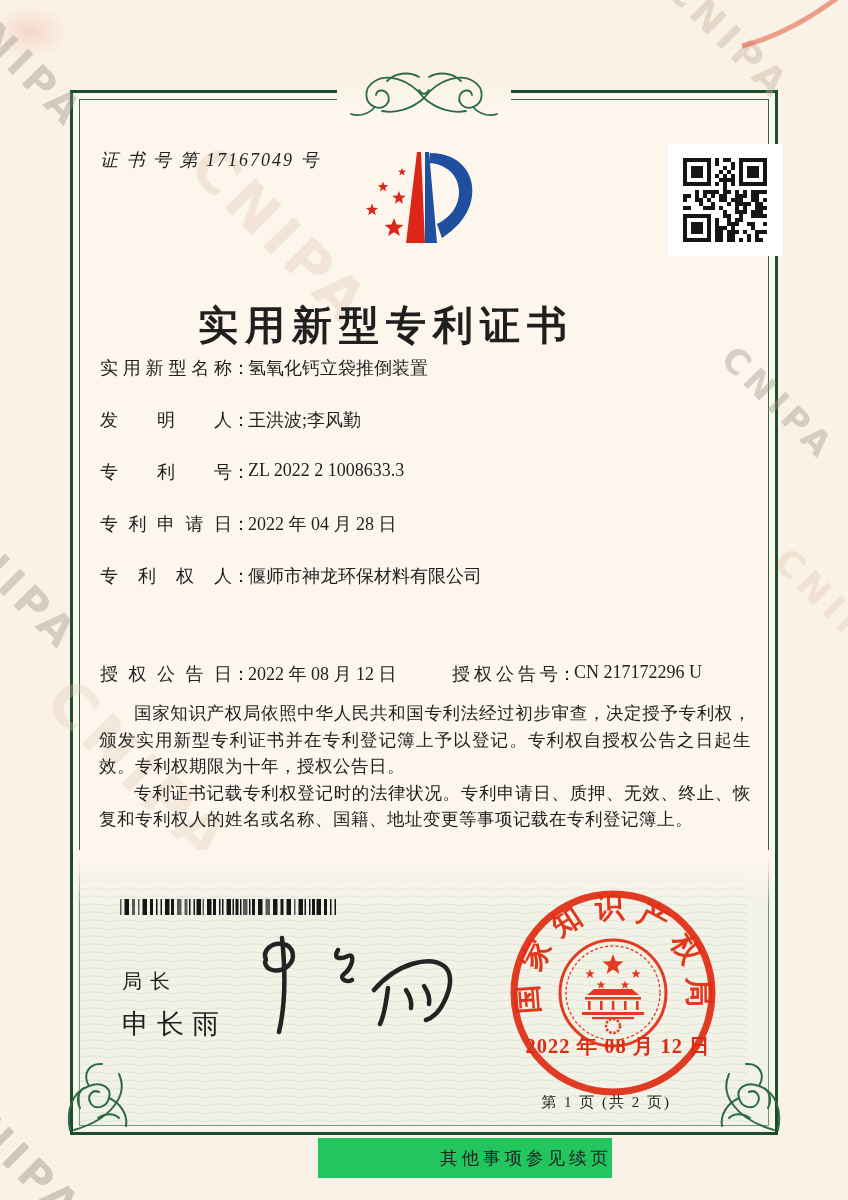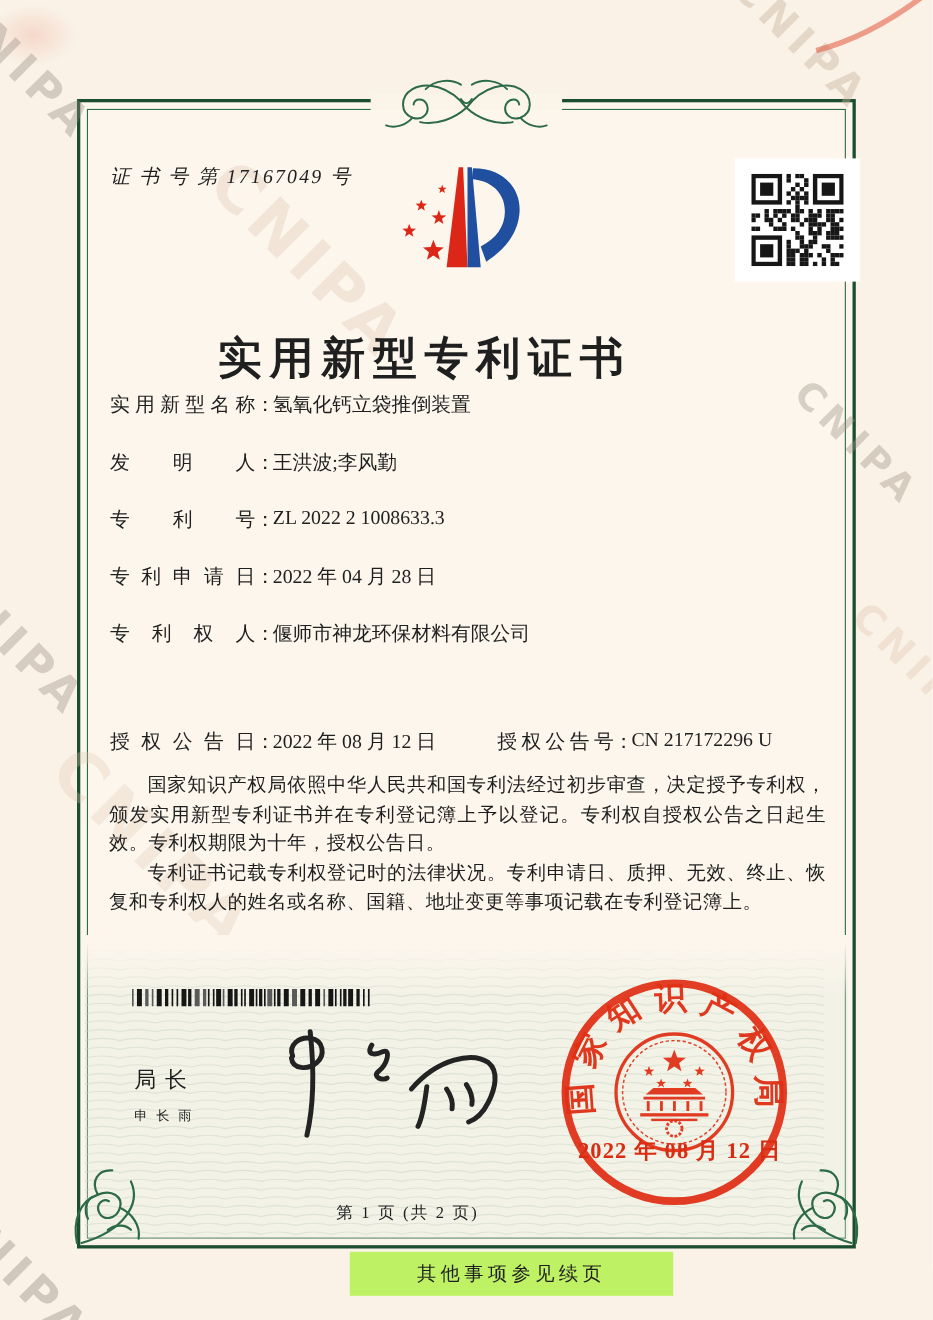--- a/index.html
+++ b/index.html
@@ -41,7 +41,7 @@
   #barcode{left:120px;top:899px;z-index:5;}
   
   #signoff-title{left:122px;top:968px;font-size:20px;letter-spacing:8px;z-index:6;}
-  #signoff-name{left:122px;top:1006px;font-size:12px;letter-spacing:8px;z-index:6;}
+  #signoff-name{left:122px;top:1006px;font-size:27px;letter-spacing:8px;z-index:6;}
   #signature{left:238px;top:928px;z-index:6;}
   
   #seal{left:505px;top:885px;z-index:6;}

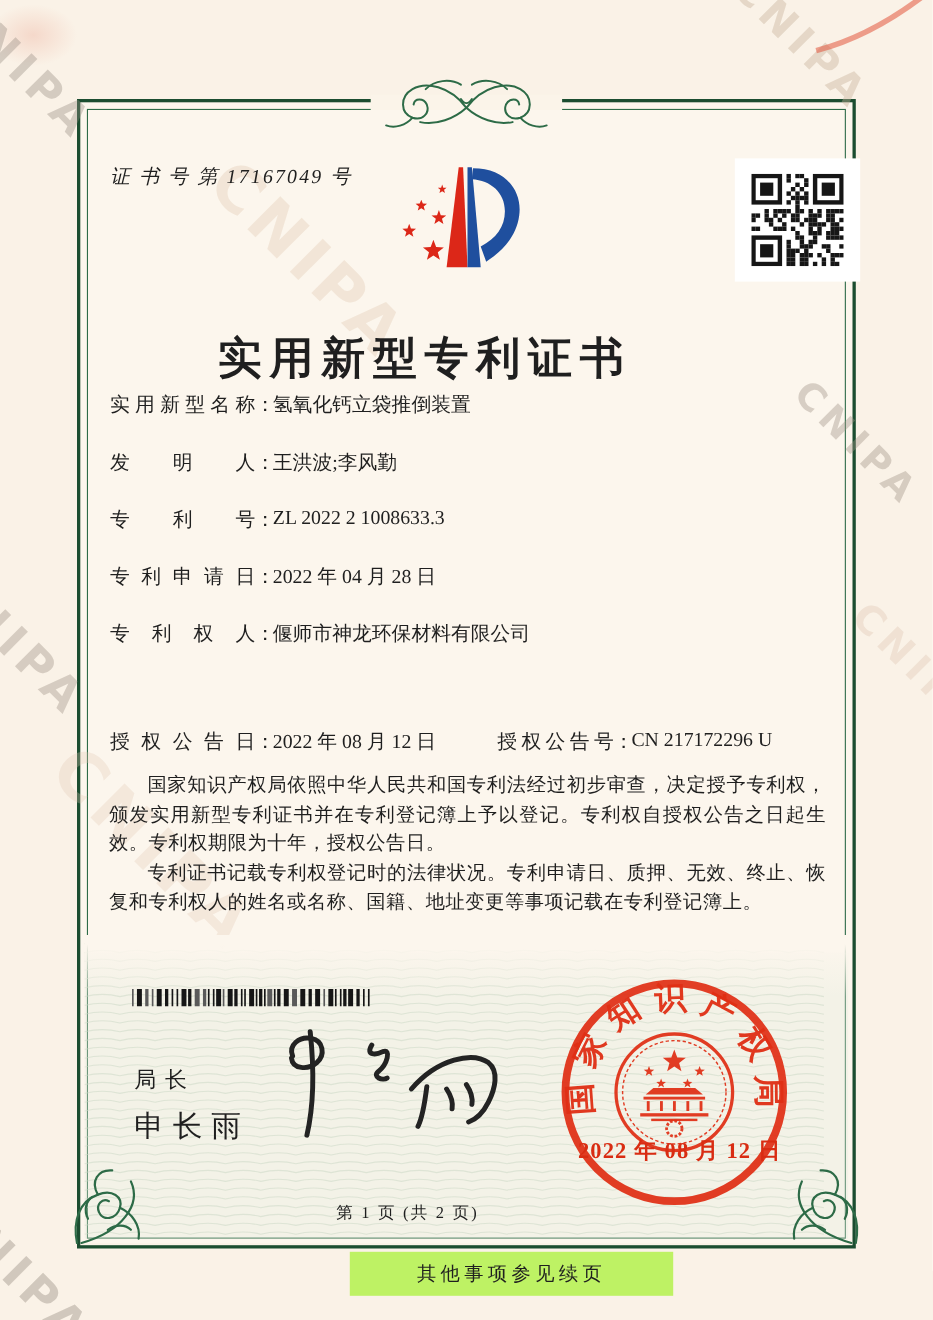--- a/index.html
+++ b/index.html
@@ -47,7 +47,7 @@
   #seal{left:505px;top:885px;z-index:6;}
   #seal-date{left:508px;top:1032px;width:220px;text-align:center;font-size:20.5px;font-weight:bold;color:#d92c12;letter-spacing:1px;white-space:pre;z-index:7;}
   
-  #page-no{left:70px;top:1093px;width:601px;text-align:center;font-size:15px;letter-spacing:2px;z-index:6;}
+  #page-no{left:70px;top:1093px;width:601px;text-align:right;font-size:15px;letter-spacing:2px;z-index:6;}
   #footer-note-box{left:318px;top:1138px;width:294px;height:40px;background:#bef264;z-index:6;
     display:flex;align-items:center;justify-content:center;}
   #footer-note{font-size:17.5px;letter-spacing:4px;}

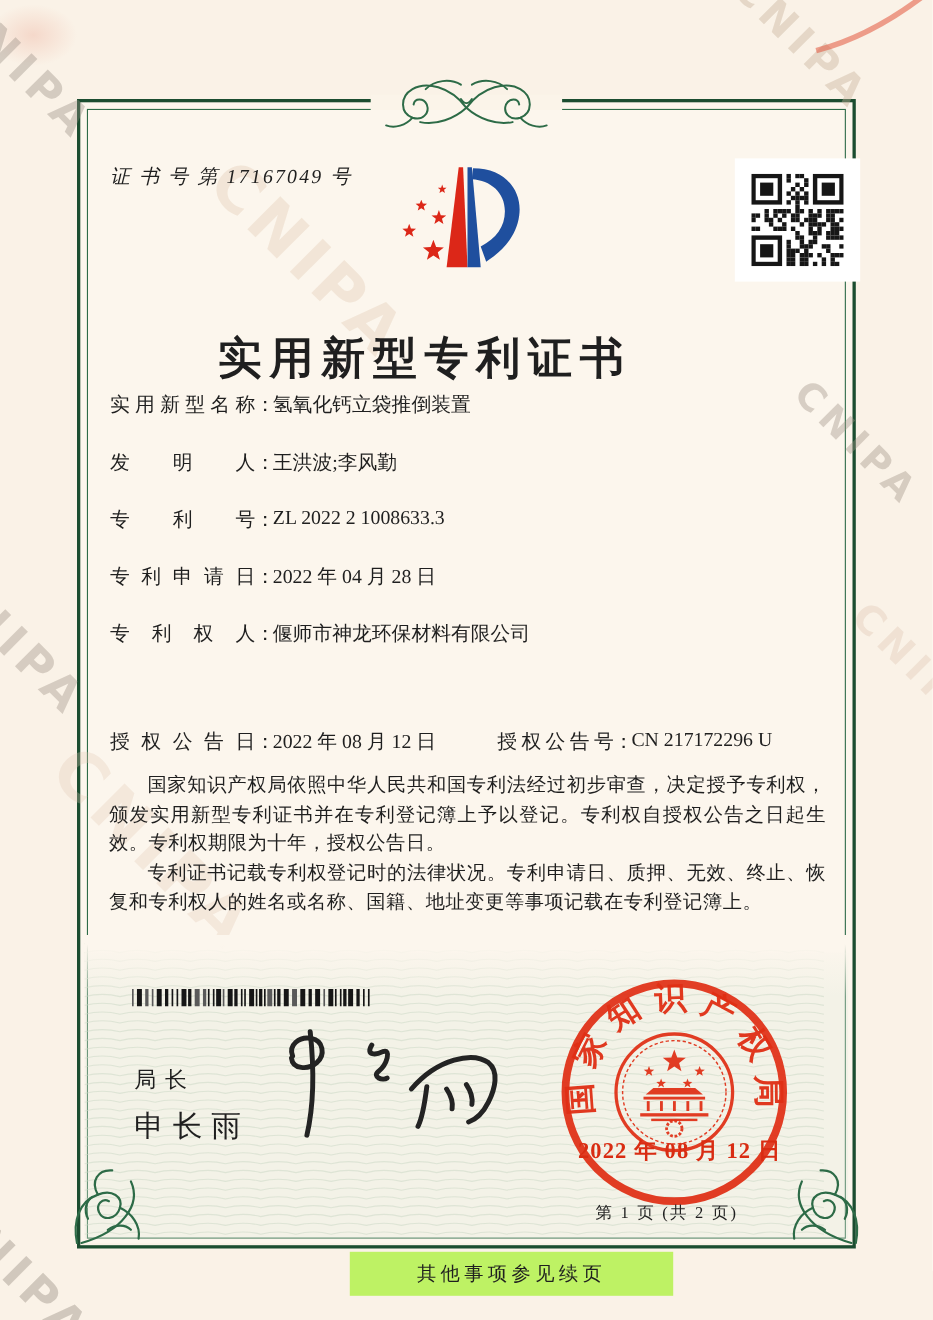--- a/index.html
+++ b/index.html
@@ -48,8 +48,8 @@
   #seal-date{left:508px;top:1032px;width:220px;text-align:center;font-size:20.5px;font-weight:bold;color:#d92c12;letter-spacing:1px;white-space:pre;z-index:7;}
   
   #page-no{left:70px;top:1093px;width:601px;text-align:right;font-size:15px;letter-spacing:2px;z-index:6;}
-  #footer-note-box{left:318px;top:1138px;width:294px;height:40px;background:#bef264;z-index:6;
-    display:flex;align-items:center;justify-content:center;}
+  #footer-note-box{left:318px;top:1138px;width:294px;height:40px;background:#22c55e;z-index:6;
+    display:flex;align-items:center;justify-content:flex-end;}
   #footer-note{font-size:17.5px;letter-spacing:4px;}
   .blob{position:absolute;z-index:0;}
 </style>

